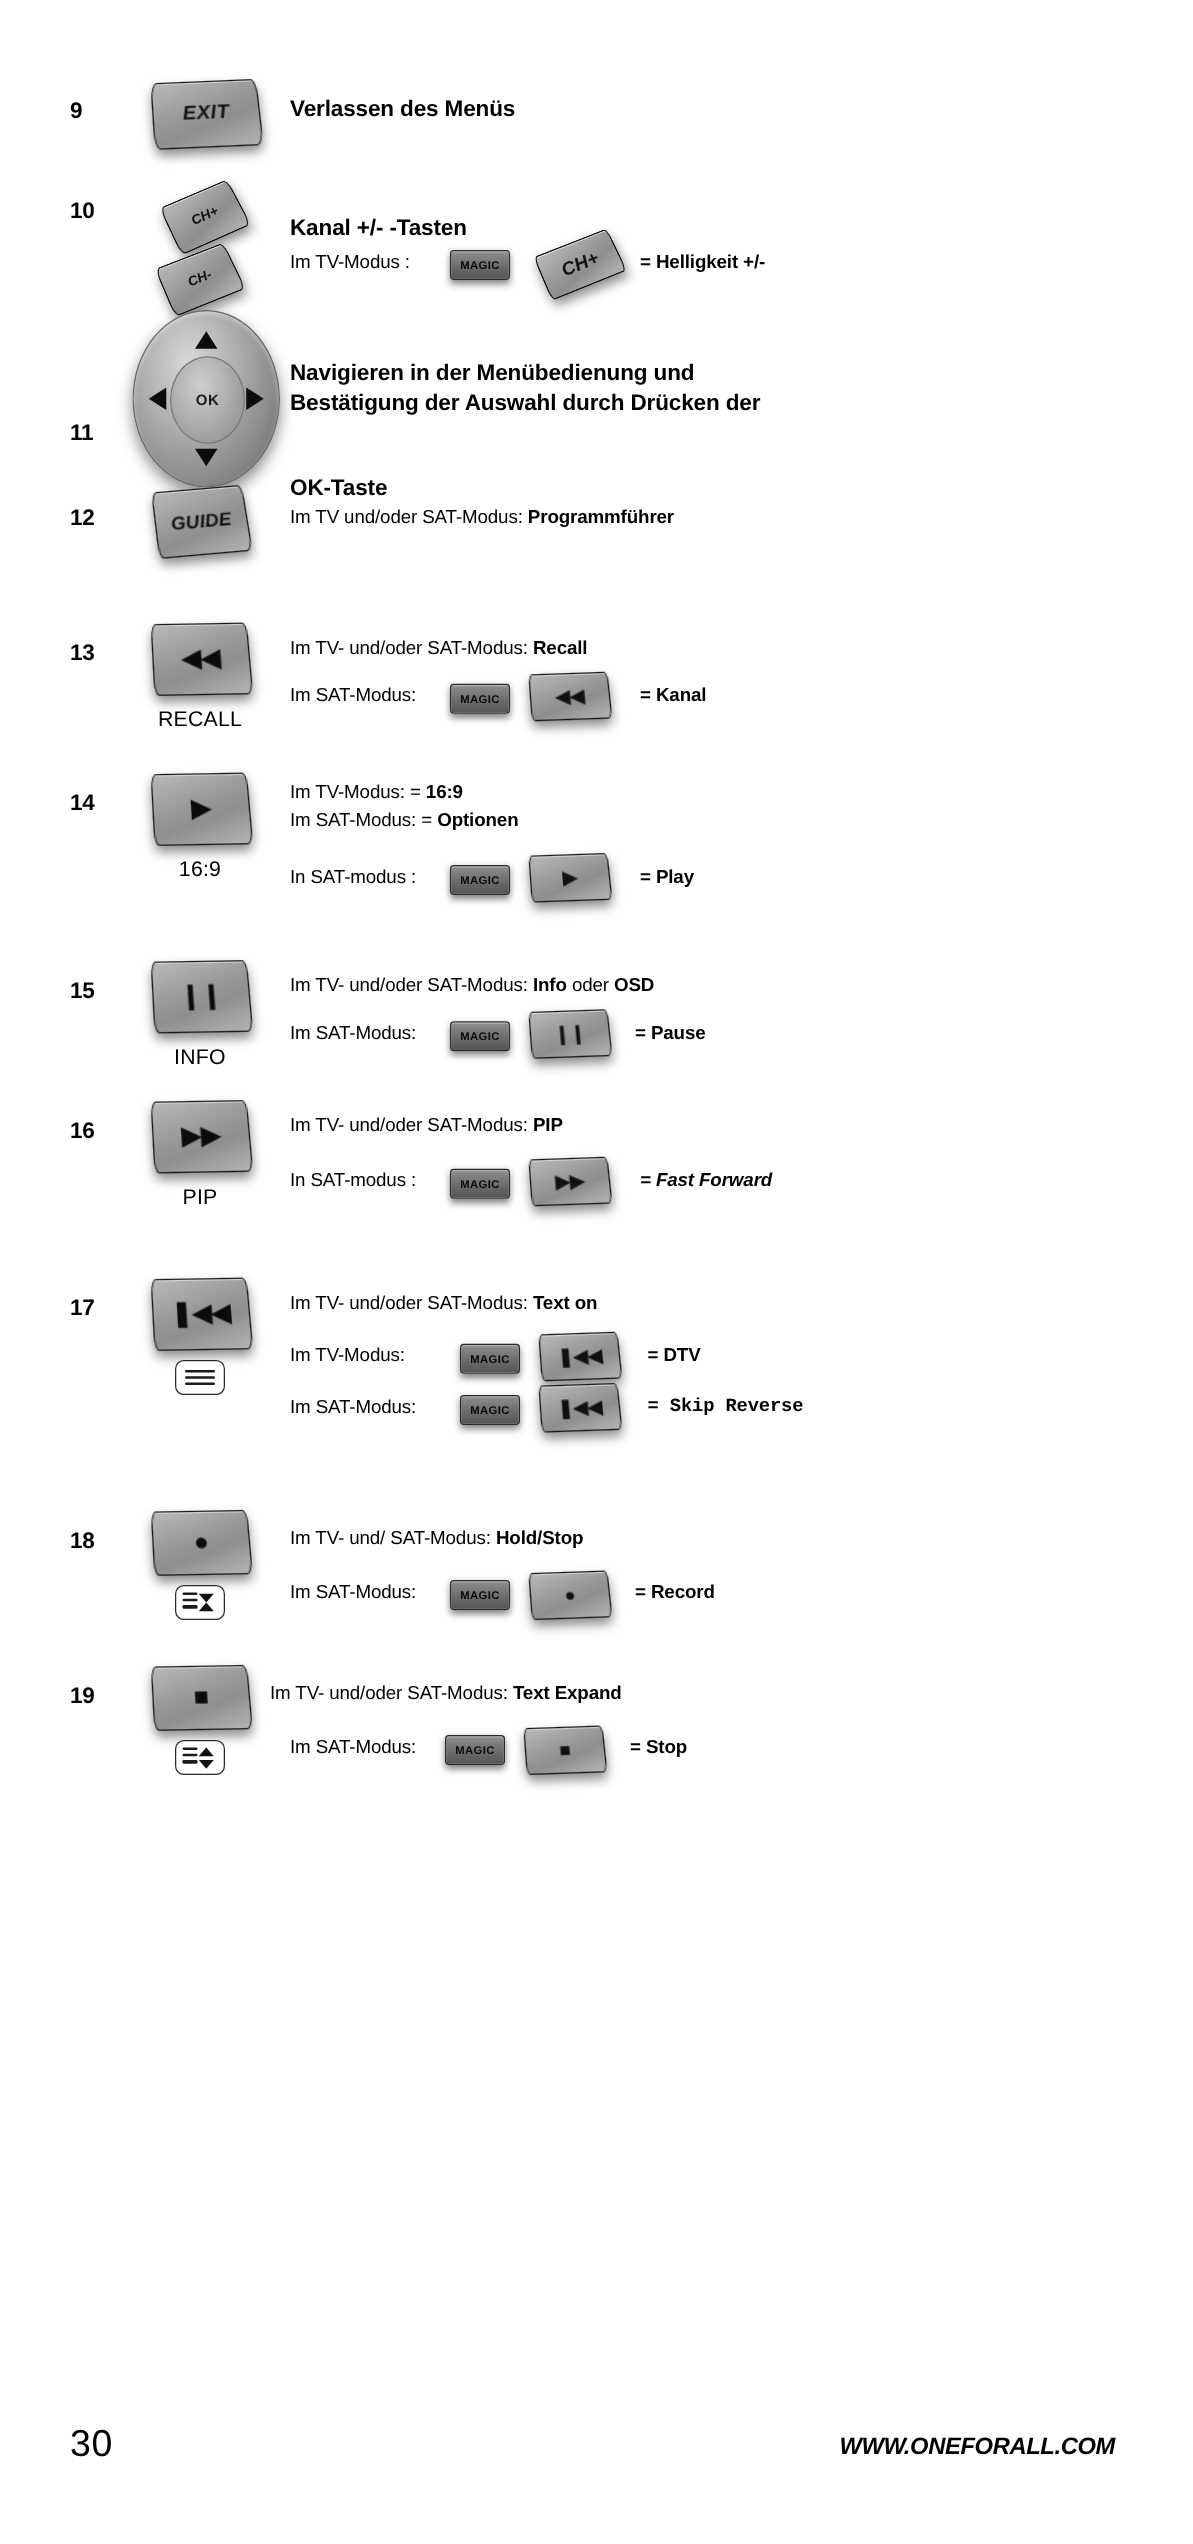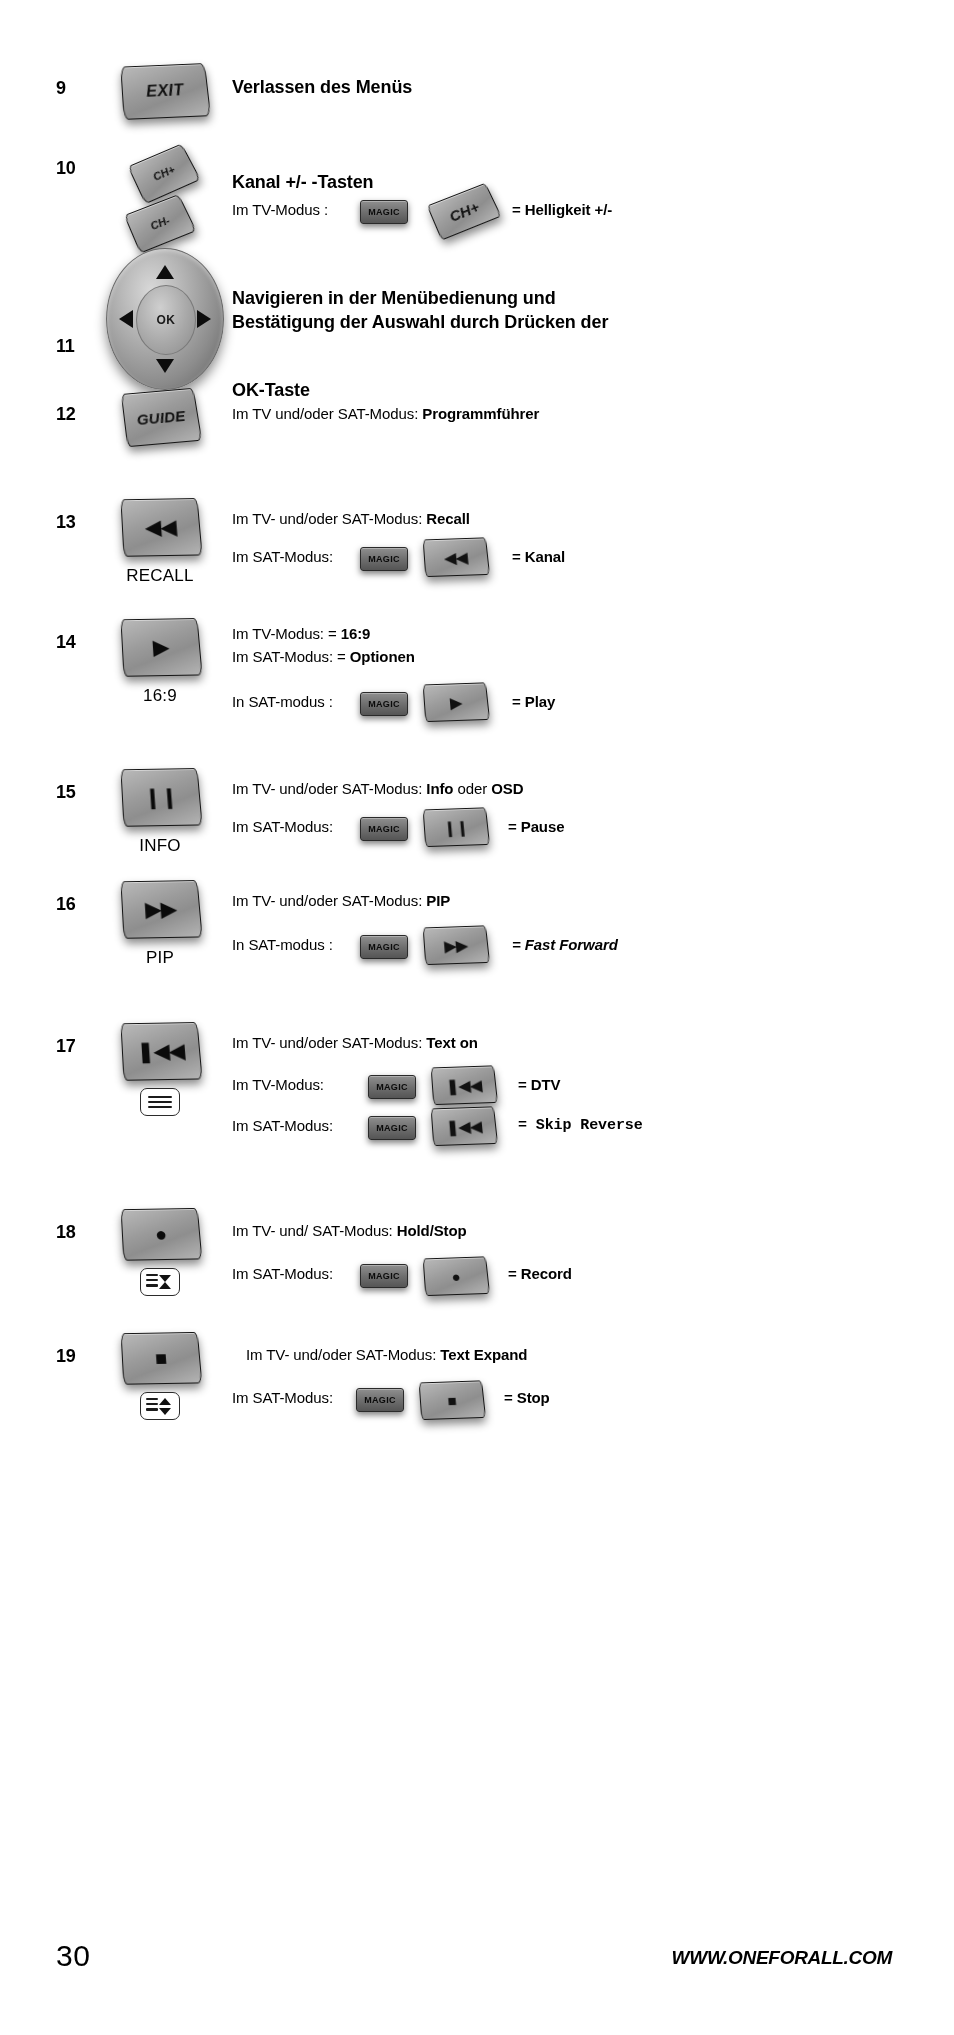--- a/index.html
+++ b/index.html
@@ -460,7 +460,7 @@
       </span>
     </div>
 
-    <div class="line" style="left:246px; top:11px;">
+    <div class="line" style="left:216px; top:11px;">
       <span>Im TV- und/oder SAT-Modus: </span><b>Text Expand</b>
     </div>
 

